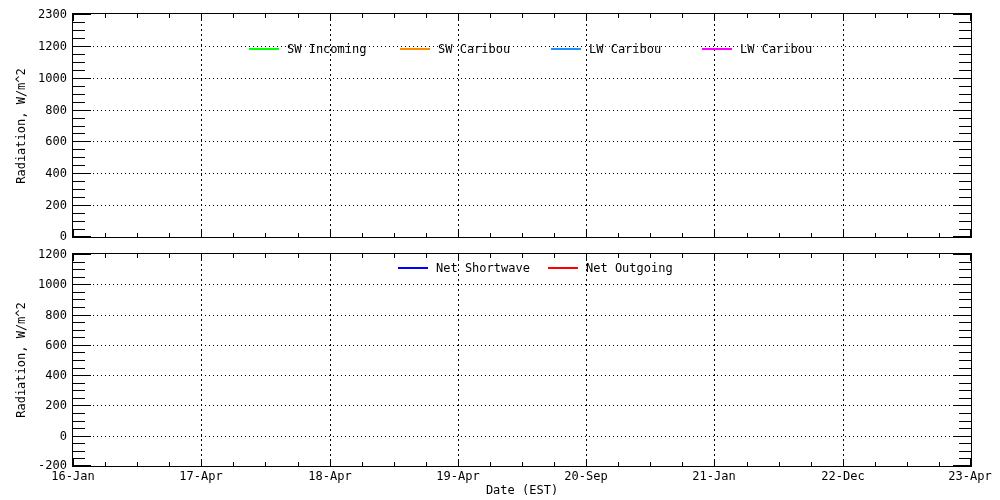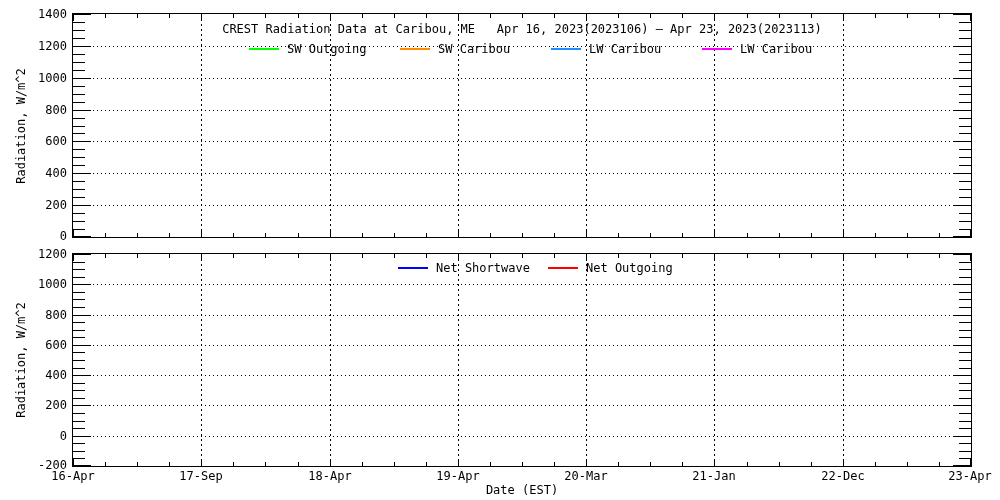--- a/index.html
+++ b/index.html
@@ -105,7 +105,7 @@
       <div class="tick" style="right: 0px; top: 8px; width: 12px; height: 1px;"></div>
       <div class="tick" style="left: 0px; top: 0px; width: 18px; height: 1px;"></div>
       <div class="tick" style="right: 0px; top: 0px; width: 18px; height: 1px;"></div>
-      <div class="ylab" style="left: -52px; top: -7px;">1400</div>
+      <div class="ylab" style="left: -52px; top: -7px;">2300</div>
       <div class="tick" style="left: 0px; bottom: 0px; width: 1px; height: 7px;"></div>
       <div class="tick" style="left: 0px; top: 0px; width: 1px; height: 7px;"></div>
       <div class="tick" style="left: 32px; bottom: 0px; width: 1px; height: 4px;"></div>

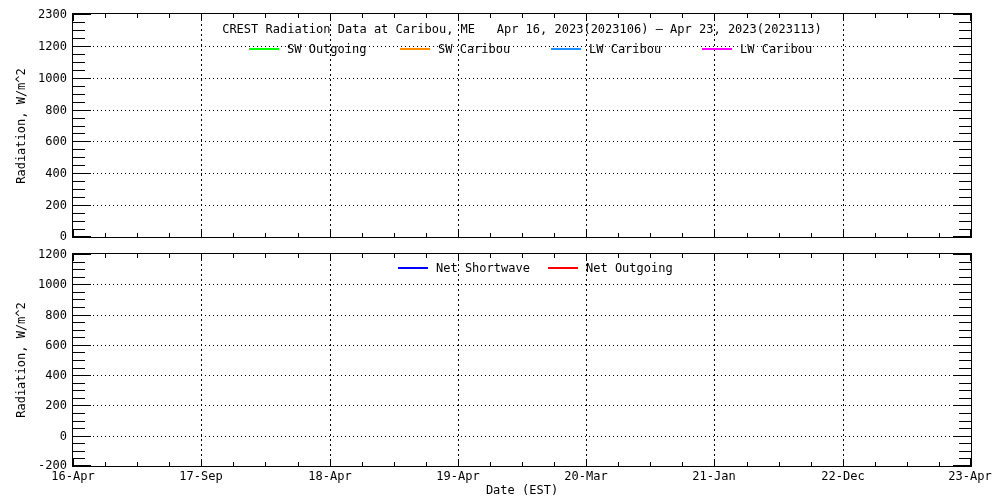--- a/index.html
+++ b/index.html
@@ -33,7 +33,6 @@
 <div class="figure">
 
   <div class="panel" id="panel-0">
-    <div class="chart-title">CREST Radiation Data at Caribou, ME   Apr 16, 2023(2023106) – Apr 23, 2023(2023113)</div>
   <div class="tick" style="left: 0px; top: 222px; width: 18px; height: 1px;"></div>
       <div class="tick" style="right: 0px; top: 222px; width: 18px; height: 1px;"></div>
       <div class="ylab" style="left: -52px; top: 215px;">0</div>

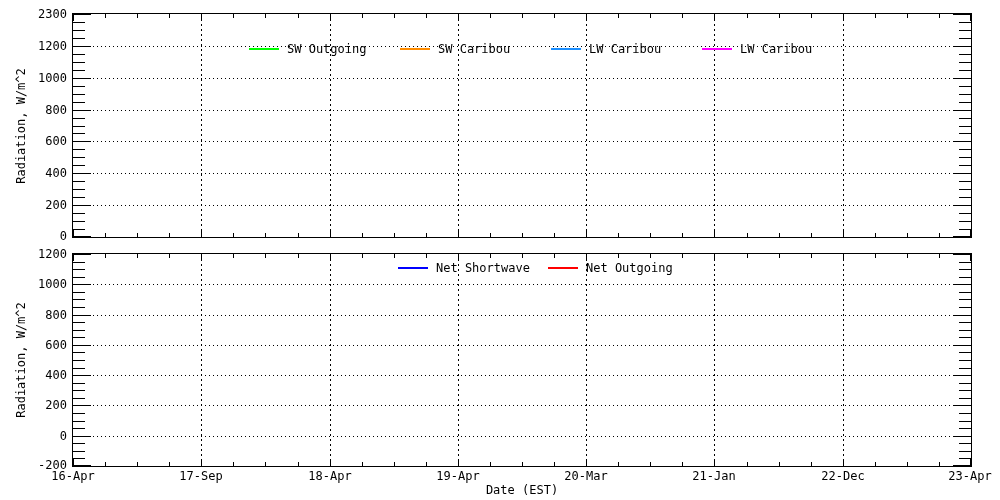--- a/index.html
+++ b/index.html
@@ -171,7 +171,7 @@
       <div class="tick" style="left: 897px; top: 0px; width: 1px; height: 7px;"></div>
       <div class="legend-item" style="left: 176px; top: 28px;">
         <span class="legend-line" style="background: rgb(0, 255, 0);"></span>
-        <span class="legend-label">SW Outgoing</span>
+        <span class="legend-label">SW Incoming</span>
       </div>
       <div class="legend-item" style="left: 327px; top: 28px;">
         <span class="legend-line" style="background: rgb(255, 140, 0);"></span>

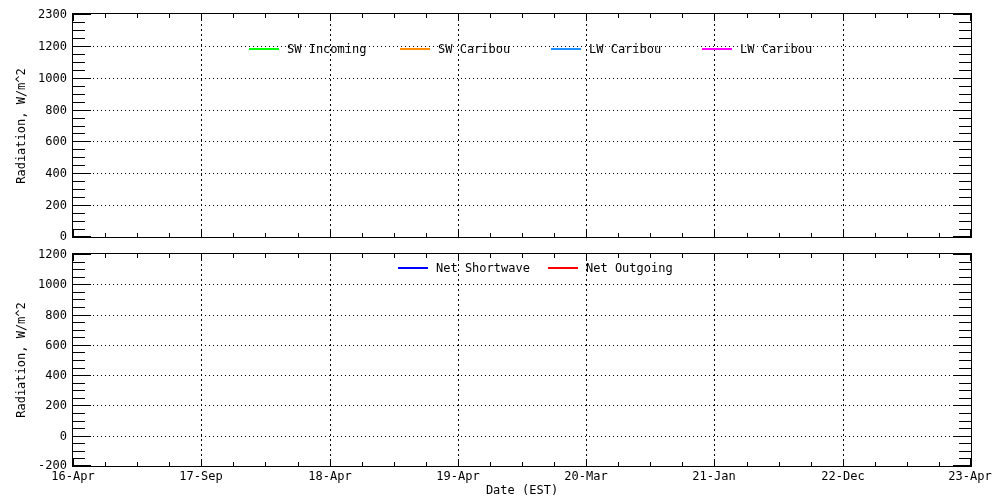--- a/index.html
+++ b/index.html
@@ -262,7 +262,7 @@
       <div class="ylab" style="left: -52px; top: -7px;">1200</div>
       <div class="tick" style="left: 0px; bottom: 0px; width: 1px; height: 7px;"></div>
       <div class="tick" style="left: 0px; top: 0px; width: 1px; height: 7px;"></div>
-      <div class="xlab" style="left: -32px; top: 215px;">16-Apr</div>
+      <div class="xlab" style="left: -32px; top: 215px;">16-Jan</div>
       <div class="tick" style="left: 32px; bottom: 0px; width: 1px; height: 4px;"></div>
       <div class="tick" style="left: 32px; top: 0px; width: 1px; height: 4px;"></div>
       <div class="tick" style="left: 64px; bottom: 0px; width: 1px; height: 4px;"></div>

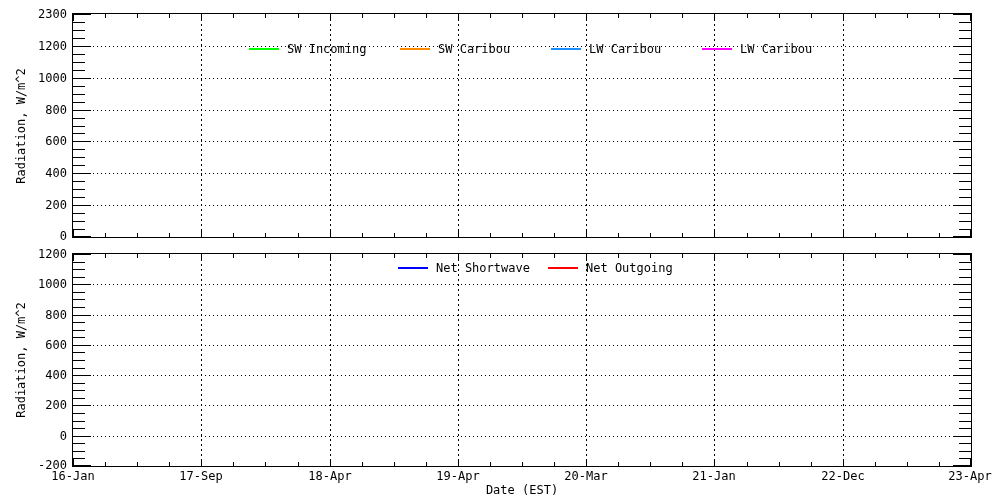--- a/index.html
+++ b/index.html
@@ -272,7 +272,7 @@
       <div class="tick" style="left: 128px; bottom: 0px; width: 1px; height: 7px;"></div>
       <div class="tick" style="left: 128px; top: 0px; width: 1px; height: 7px;"></div>
       <div class="grid-v" style="left: 128px;"></div>
-      <div class="xlab" style="left: 96px; top: 215px;">17-Sep</div>
+      <div class="xlab" style="left: 96px; top: 215px;">17-Apr</div>
       <div class="tick" style="left: 160px; bottom: 0px; width: 1px; height: 4px;"></div>
       <div class="tick" style="left: 160px; top: 0px; width: 1px; height: 4px;"></div>
       <div class="tick" style="left: 192px; bottom: 0px; width: 1px; height: 4px;"></div>

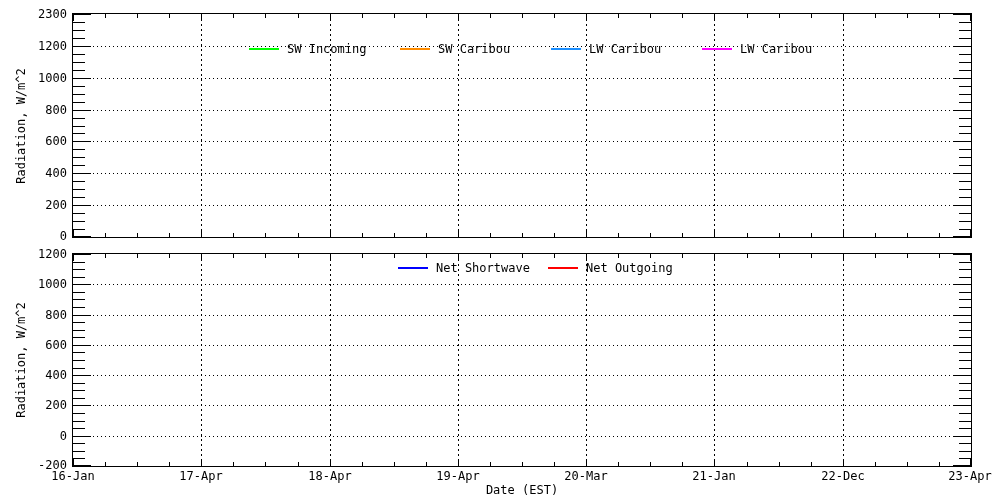--- a/index.html
+++ b/index.html
@@ -302,7 +302,7 @@
       <div class="tick" style="left: 513px; bottom: 0px; width: 1px; height: 7px;"></div>
       <div class="tick" style="left: 513px; top: 0px; width: 1px; height: 7px;"></div>
       <div class="grid-v" style="left: 513px;"></div>
-      <div class="xlab" style="left: 481px; top: 215px;">20-Mar</div>
+      <div class="xlab" style="left: 481px; top: 215px;">20-Sep</div>
       <div class="tick" style="left: 545px; bottom: 0px; width: 1px; height: 4px;"></div>
       <div class="tick" style="left: 545px; top: 0px; width: 1px; height: 4px;"></div>
       <div class="tick" style="left: 577px; bottom: 0px; width: 1px; height: 4px;"></div>

